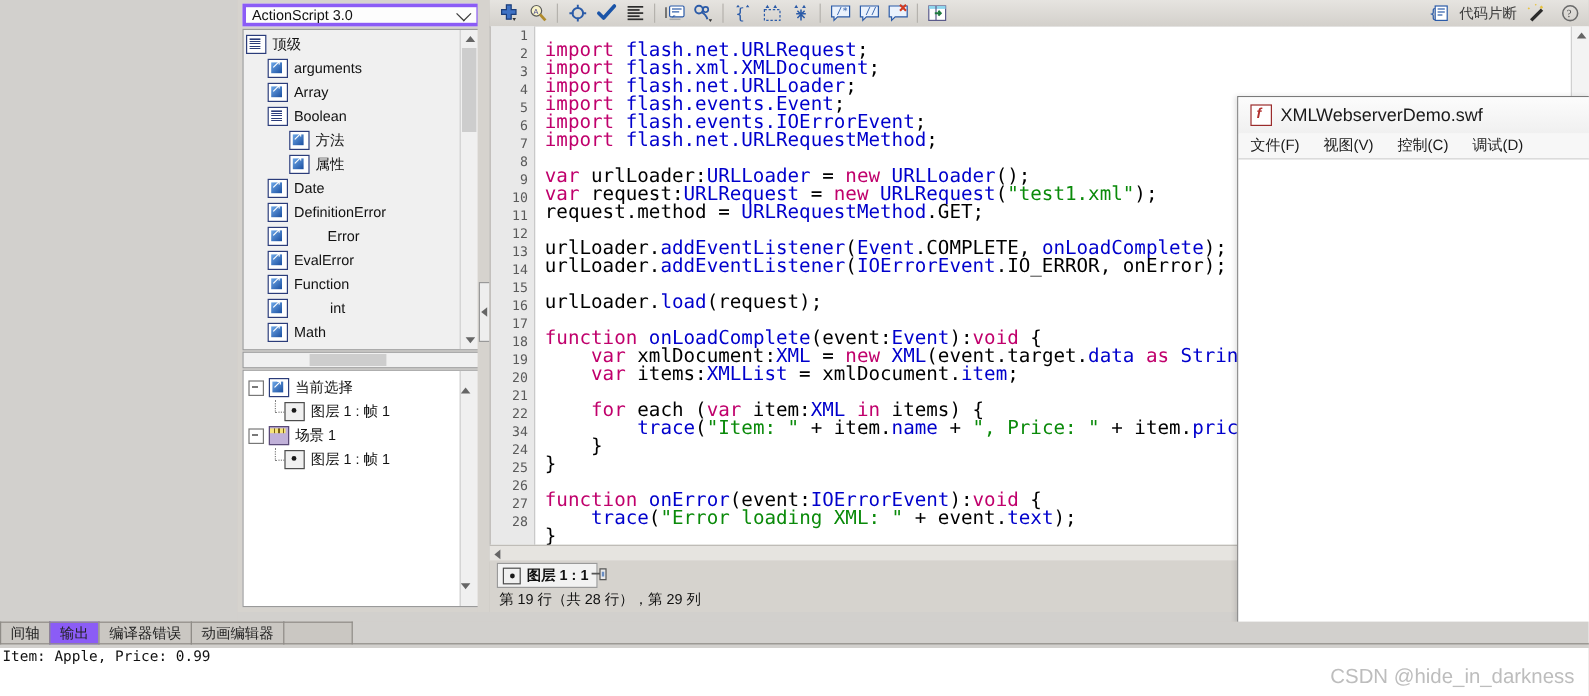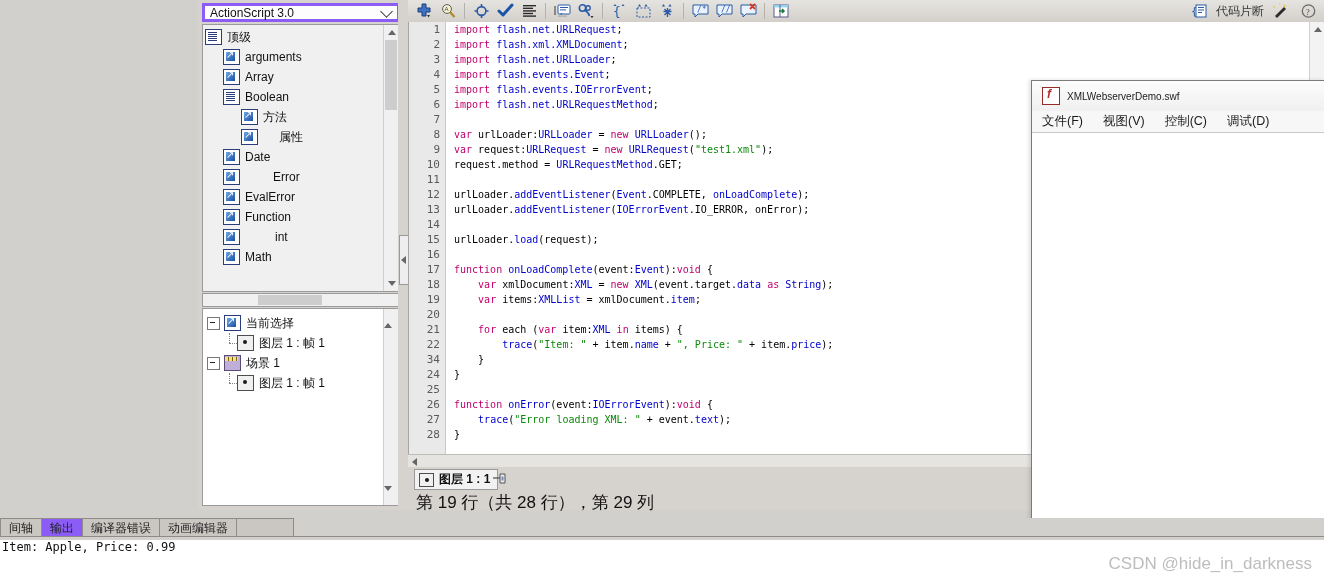--- a/index.html
+++ b/index.html
@@ -97,8 +97,8 @@
   #gutter .ln{height:15px;line-height:15px;text-align:right;padding-right:5px;
       font-family:"DejaVu Sans Mono","Liberation Mono",monospace;font-size:11px;color:#5a5a5a;}
   #code-text{position:absolute;left:37px;top:0;right:16px;height:100%;
-      font-family:"DejaVu Sans Mono","Liberation Mono",monospace;font-size:10px;
-      line-height:15px;white-space:pre;padding-left:8px;padding-top:0;color:#000;}
+      font-family:"DejaVu Sans Mono","Liberation Mono",monospace;font-size:16px;
+      line-height:15px;white-space:pre;padding-left:8px;padding-top:12px;color:#000;}
   #code-vscroll{position:absolute;right:0;top:0;width:15px;height:100%;background:#f3f3f3;border-left:1px solid #d0d0d0;}
   #code-hscroll{position:absolute;left:0;top:454px;width:916px;height:13px;background:#e6e4e0;
       border-top:1px solid #bfbcb7;display:flex;align-items:center;}

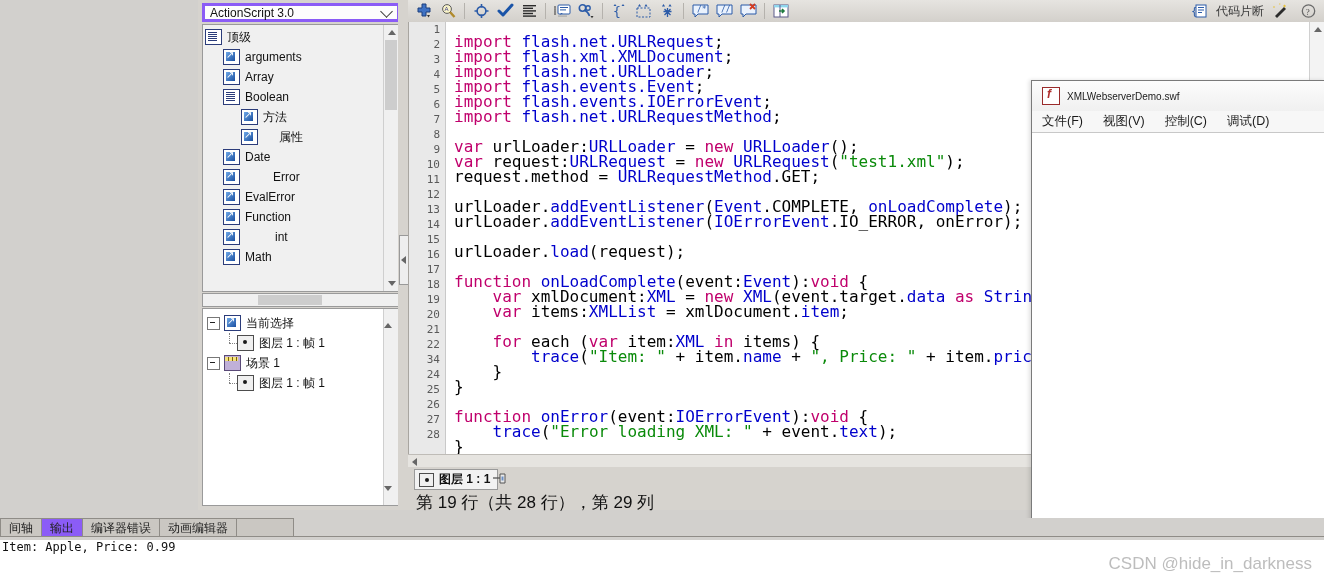--- a/index.html
+++ b/index.html
@@ -117,7 +117,7 @@
   #swf-title{position:absolute;left:0;top:0;width:100%;height:30px;
       background:linear-gradient(180deg,#fcfcfc 0%,#f0f0f0 100%);
       display:flex;align-items:center;padding-left:10px;gap:7px;box-sizing:border-box;}
-  #swf-title .name{font-size:10px;color:#1a1a1a;}
+  #swf-title .name{font-size:15px;color:#1a1a1a;}
   .flash-ico{width:16px;height:16px;background:#fff;border:1px solid #9a2b2b;position:relative;}
   .flash-ico:after{content:"f";position:absolute;left:4px;top:-1px;font-size:12px;
       font-weight:bold;font-style:italic;color:#b0302e;}

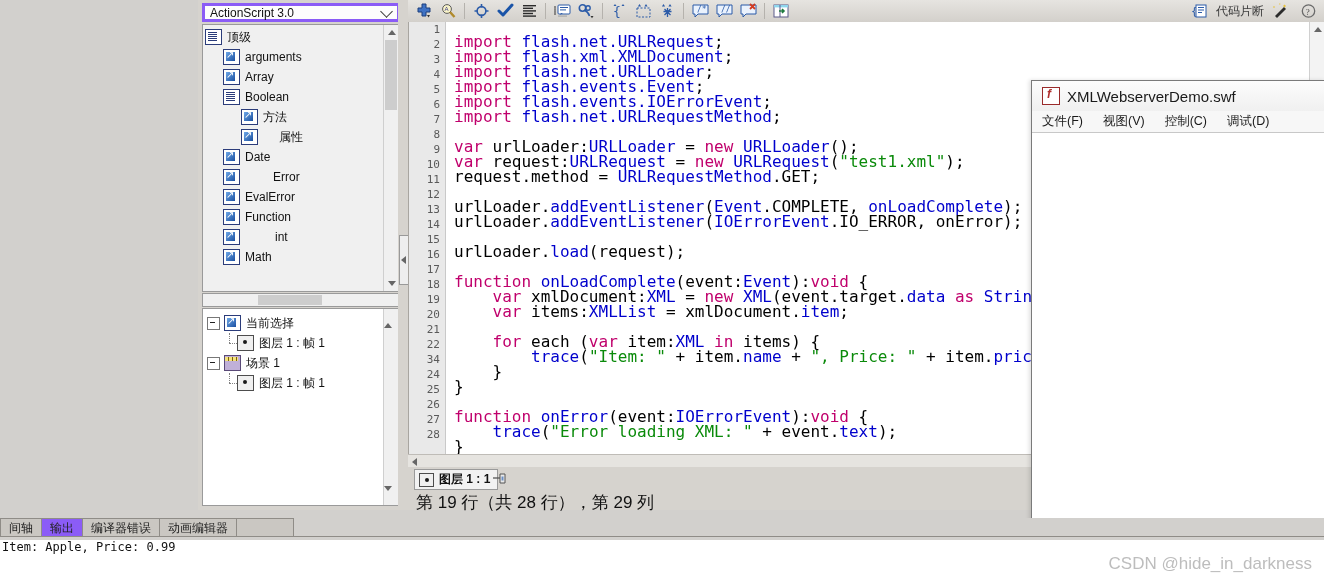--- a/index.html
+++ b/index.html
@@ -183,7 +183,7 @@
           <span class="ticon ic-link"></span>
           <span>方法</span>
         </div>
-        <div class="trow" style="padding-left: 36px; gap: 16px;">
+        <div class="trow" style="padding-left: 36px;">
           <span class="ticon ic-link"></span>
           <span>属性</span>
         </div>

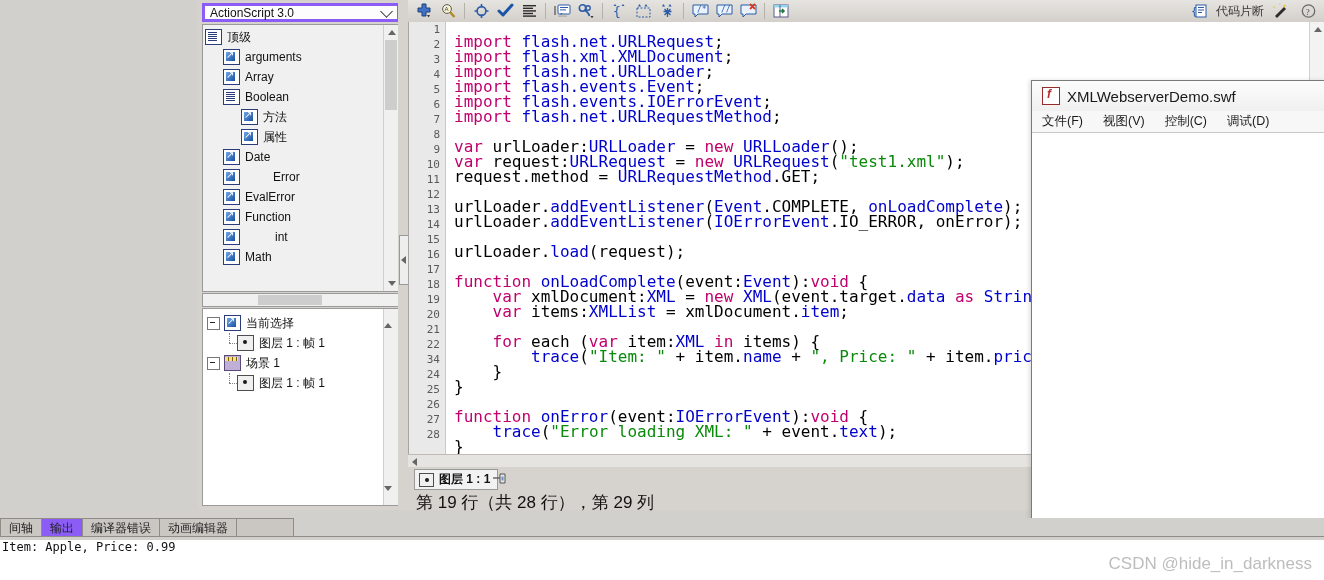--- a/index.html
+++ b/index.html
@@ -190,6 +190,10 @@
         <div class="trow" style="padding-left: 18px;">
           <span class="ticon ic-link"></span>
           <span>Date</span>
+        </div>
+        <div class="trow" style="padding-left: 18px;">
+          <span class="ticon ic-link"></span>
+          <span>DefinitionError</span>
         </div>
         <div class="trow" style="padding-left: 18px; gap: 28px;">
           <span class="ticon ic-link"></span>

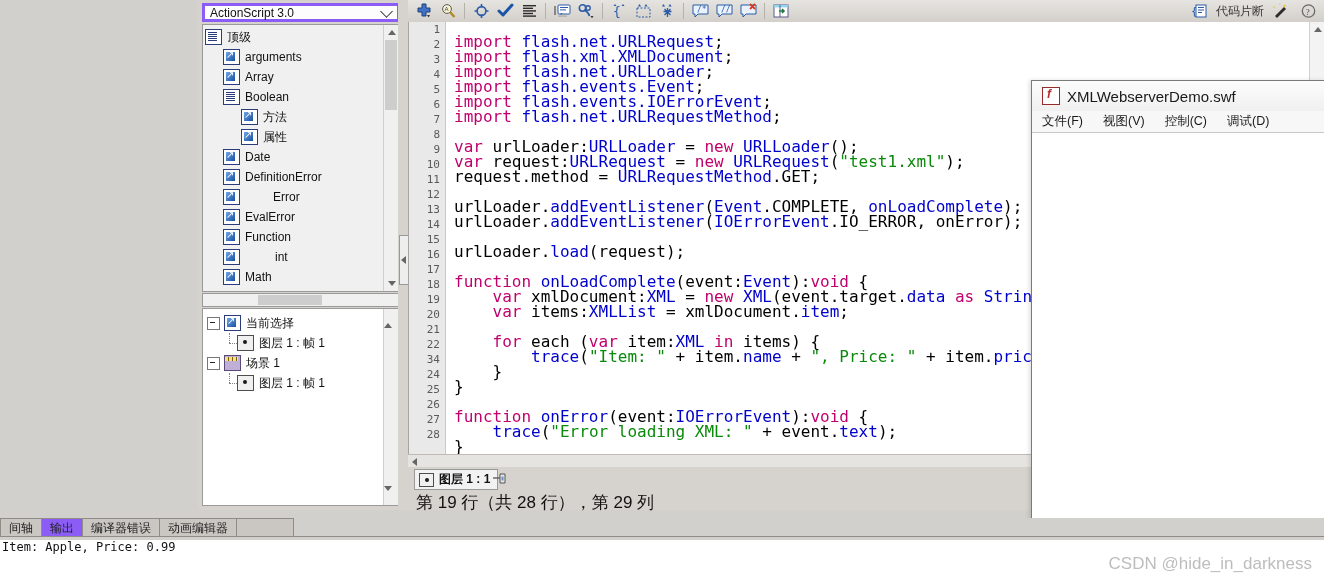--- a/index.html
+++ b/index.html
@@ -109,7 +109,7 @@
       border:1px solid #9a9a9a;display:flex;align-items:center;padding:0 7px 0 4px;
       font-size:12px;font-weight:bold;color:#111;gap:5px;}
   #pin-ico{position:absolute;left:84px;top:4px;width:16px;height:15px;}
-  #caret-pos{position:absolute;left:8px;top:24px;font-size:17px;color:#111;}
+  #caret-pos{position:absolute;left:8px;top:24px;font-size:12px;color:#111;}
 
   
   #swf-win{left:1031px;top:80px;width:293px;height:455px;background:#f3f3f3;

